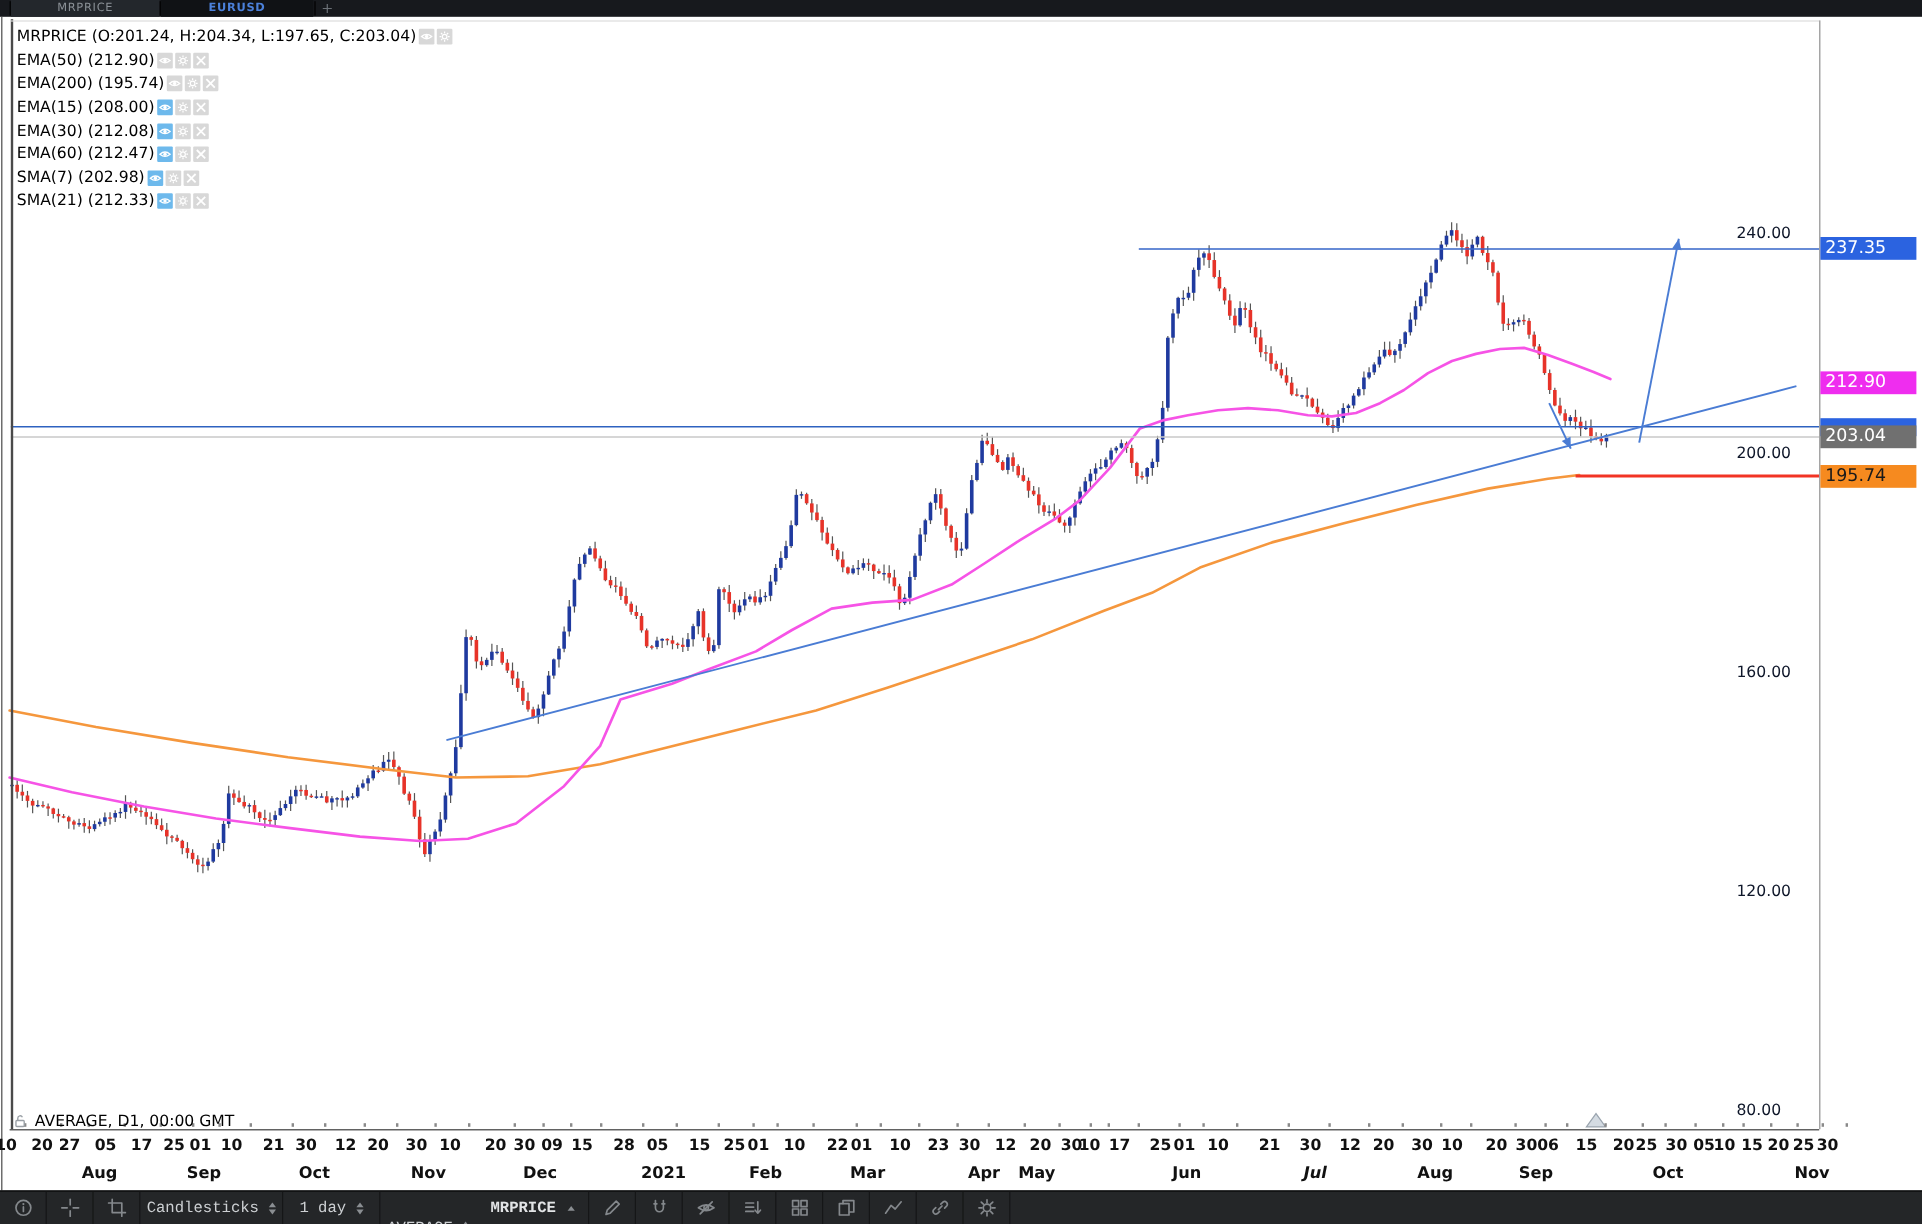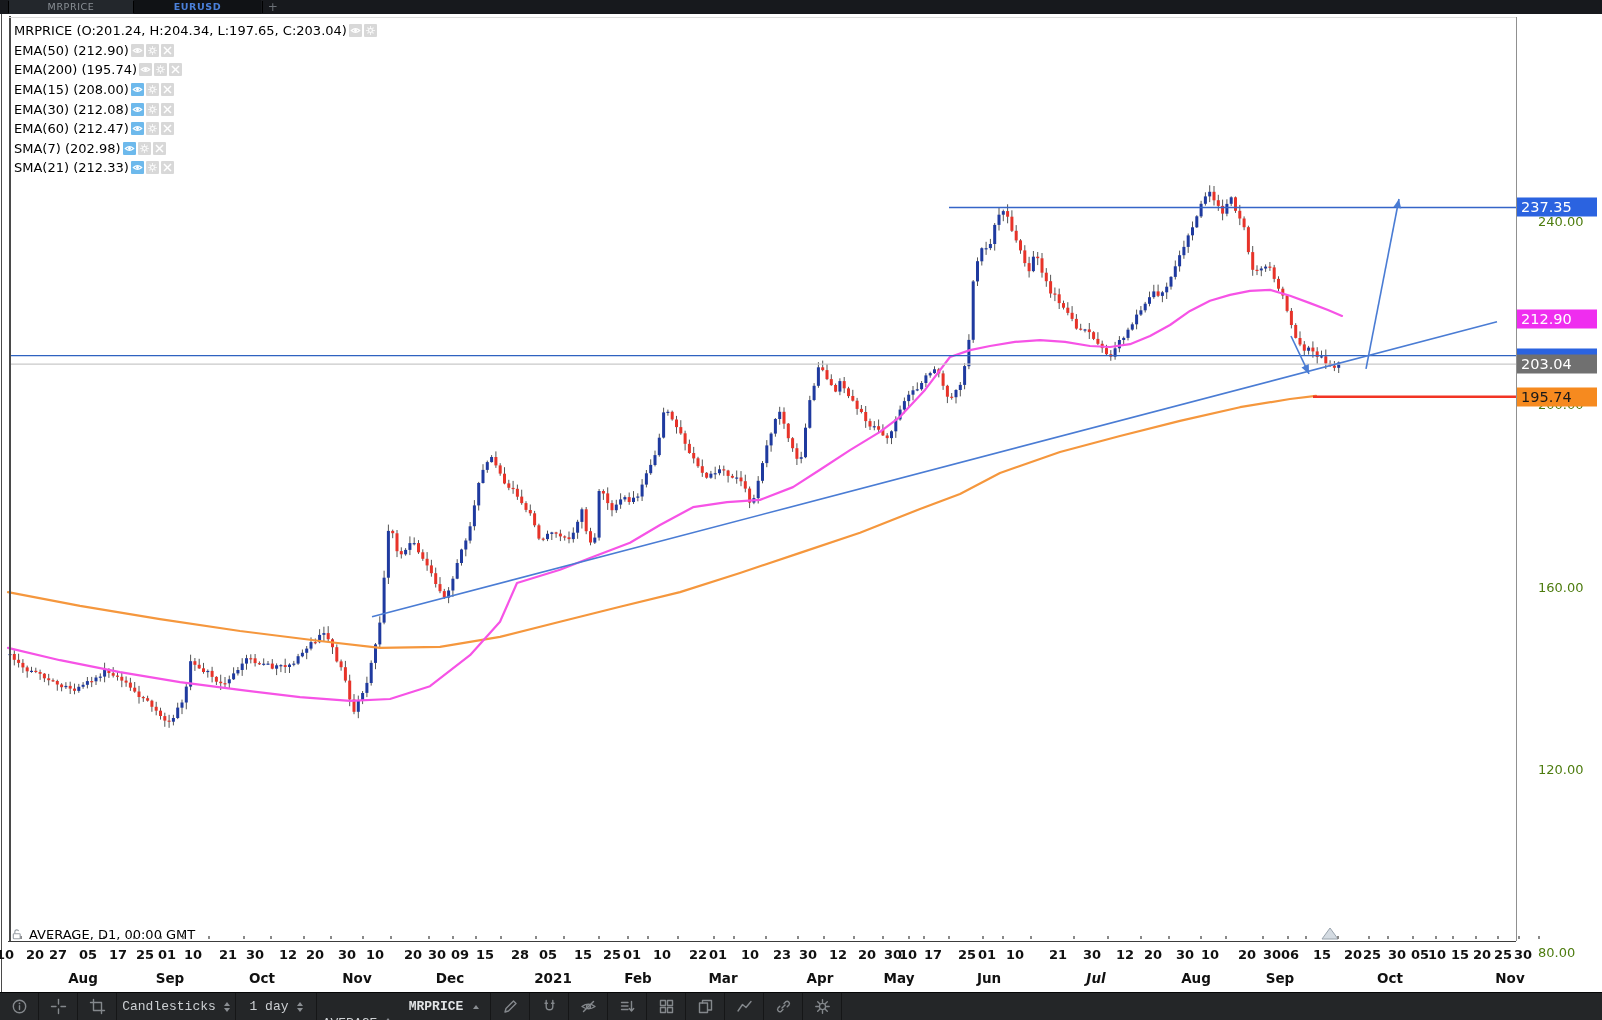--- a/index.html
+++ b/index.html
@@ -18,7 +18,7 @@
   .lg-ic{width:13px;height:13px;margin-left:2px;border-radius:1px;display:inline-flex;align-items:center;justify-content:center;}
   .lg-ic svg{display:block;}
   
-  .ptick{position:absolute;left:1538px;font-size:13px;color:#4d7c0f;transform:translateY(-50%);margin-top:26px;}
+  .ptick{position:absolute;left:1447px;font-size:13px;color:#0f172a;transform:translateY(-50%);}
   .ptag{position:absolute;left:1517px;width:80px;height:19px;line-height:19px;font-size:14.5px;
         padding-left:4px;box-sizing:border-box;transform:translateY(-50%);font-weight:500;}
   

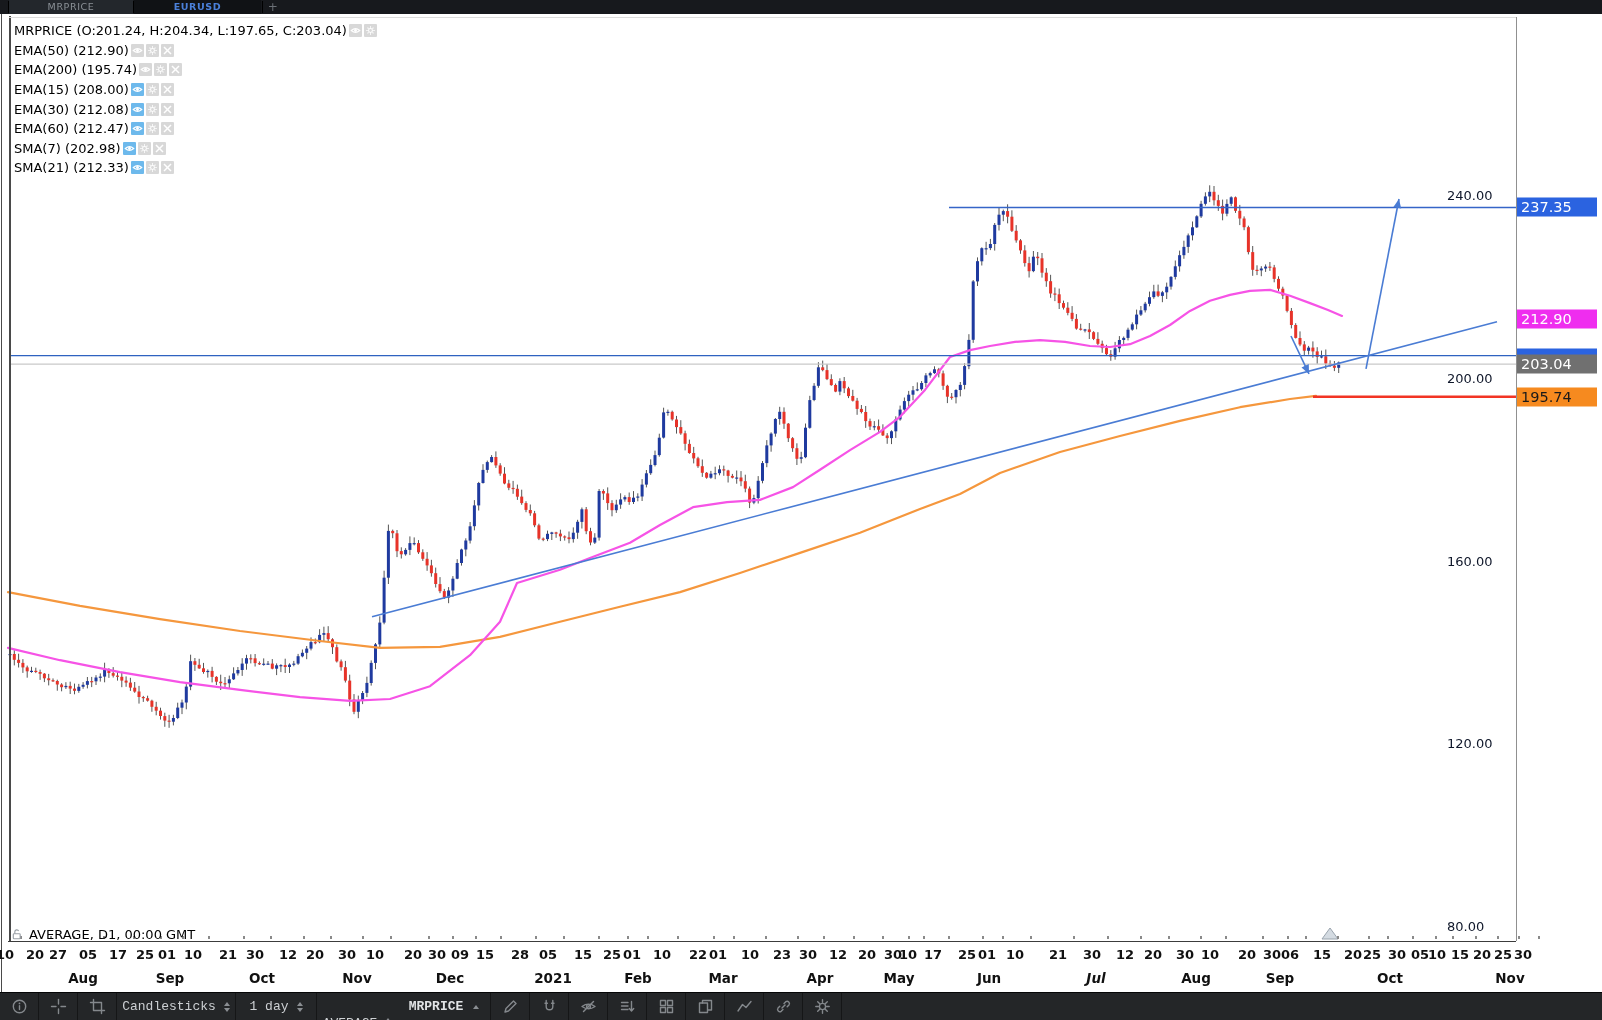--- a/index.html
+++ b/index.html
@@ -999,7 +999,7 @@
       <div class="mlabel" style="left: 638px;">Feb</div>
       <div class="mlabel" style="left: 723px;">Mar</div>
       <div class="mlabel" style="left: 820px;">Apr</div>
-      <div class="mlabel" style="left: 899px;">May</div>
+      <div class="mlabel" style="left: 864px;">May</div>
       <div class="mlabel" style="left: 989px;">Jun</div>
       <div class="mlabel" style="left: 1096px; font-style: italic;">Jul</div>
       <div class="mlabel" style="left: 1196px;">Aug</div>

